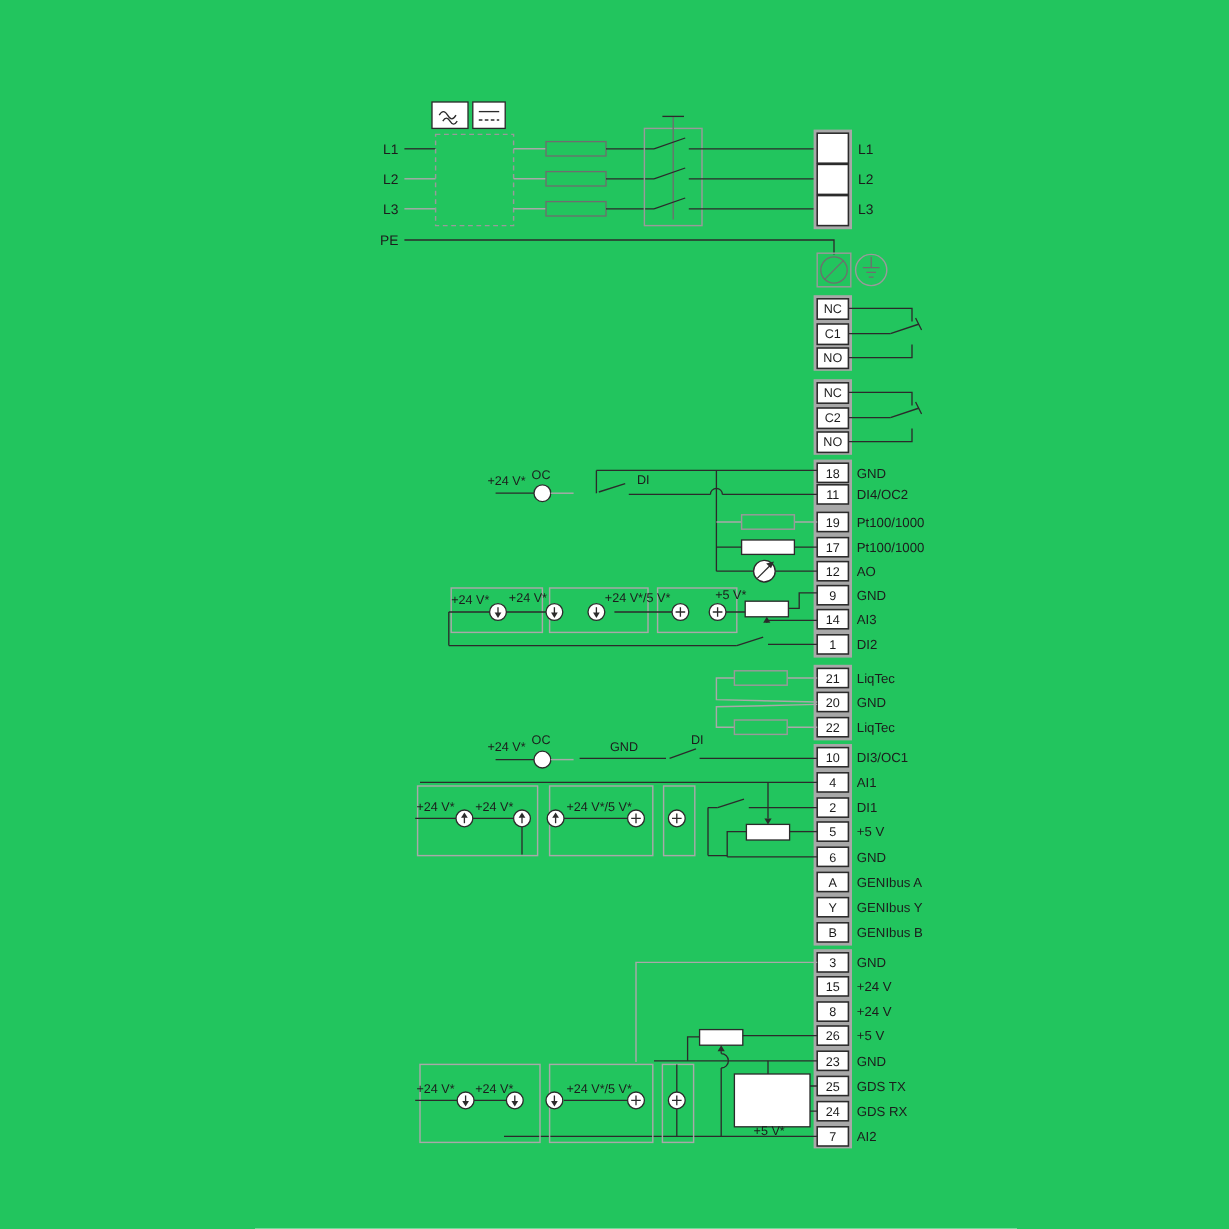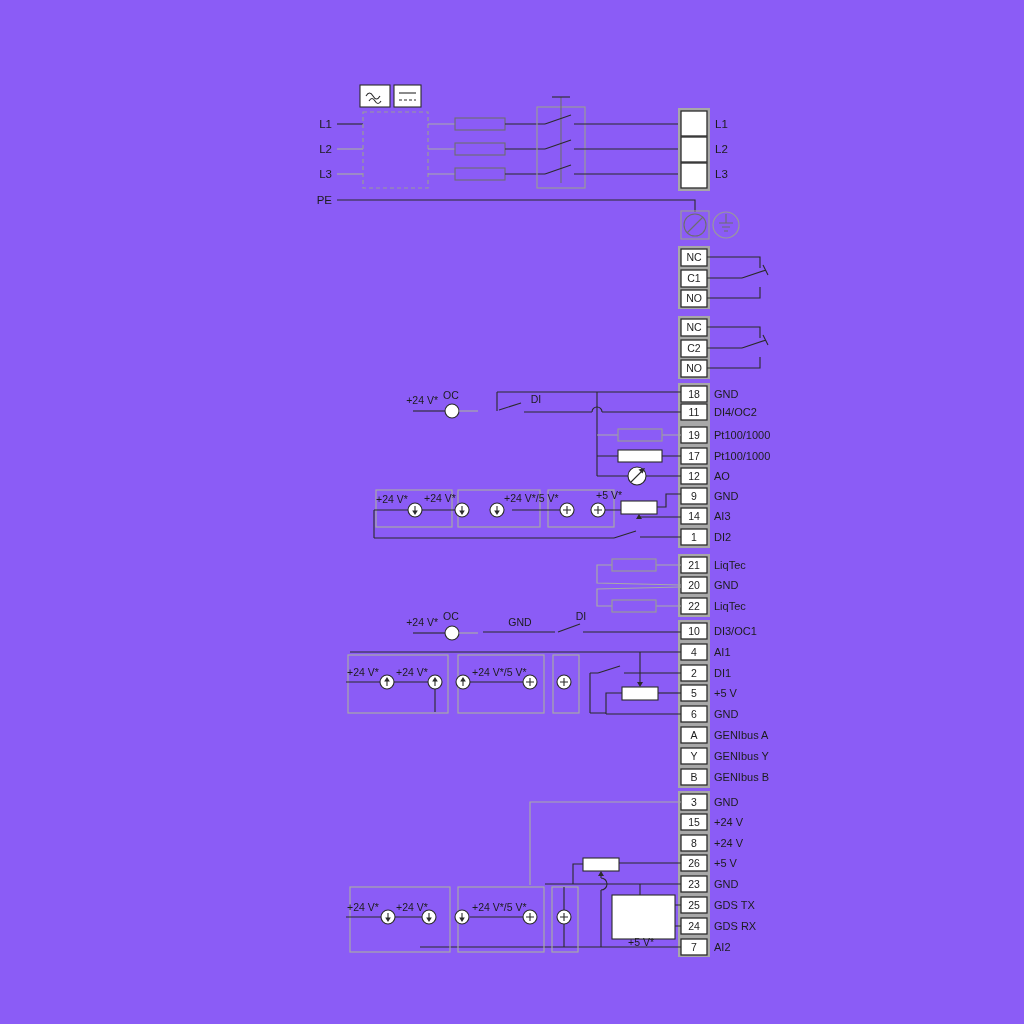--- a/index.html
+++ b/index.html
@@ -3,7 +3,7 @@
 <meta charset="utf-8">
 <style>
   html,body{margin:0;padding:0;background:#fff;}
-  #stage{position:relative;width:1024px;height:1024px;background:#8b5cf6;overflow:hidden;}
+  #stage{position:relative;width:1024px;height:1024px;background:#22c55e;overflow:hidden;}
   svg{position:absolute;left:0;top:0;}
   svg text{font-family:"Liberation Sans","DejaVu Sans",sans-serif;fill:#1c1c1c;}
   .side{font-size:11.5px;}

